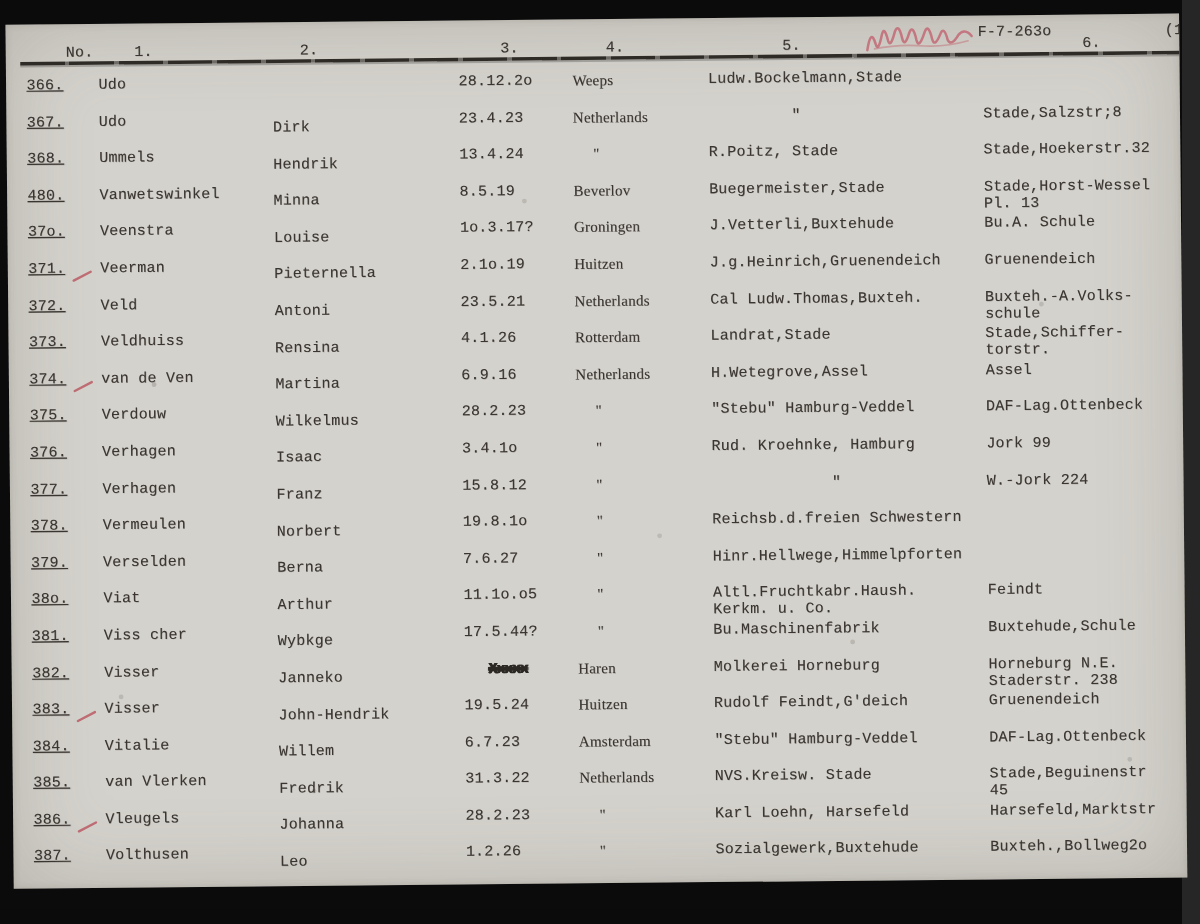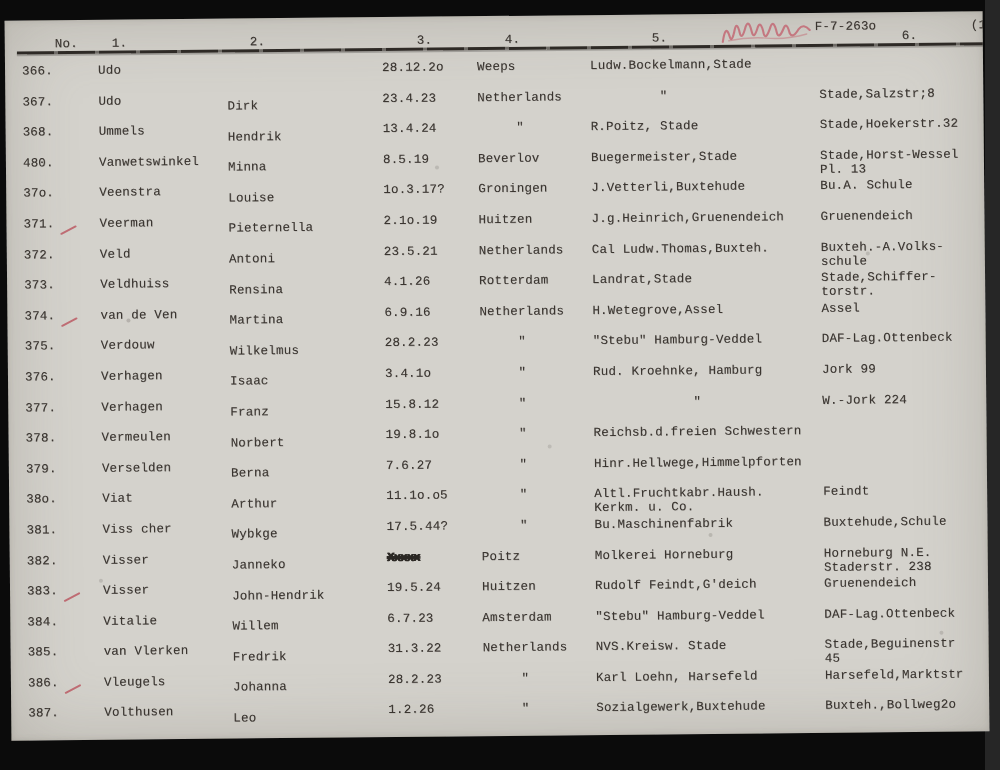--- a/index.html
+++ b/index.html
@@ -41,7 +41,7 @@
   .rows{position:absolute;left:0;top:44px;right:0;}
   .row{position:relative;height:30.6px;}
   .cell{position:absolute;top:0;white-space:pre;line-height:14px;}
-  .c-no{left:17px;} .c-name{left:77px;margin-left:16px;} .c-first{left:222px;margin-top:37px;} .c-dob{left:377px;}
+  .c-no{left:17px;text-decoration:underline;} .c-name{left:77px;margin-left:16px;} .c-first{left:222px;margin-top:37px;} .c-dob{left:377px;}
   .c-place{left:472px;} .c-emp{left:585px;} .c-addr{left:814px;}
   .struck{font-weight:bold;letter-spacing:-1px;text-decoration:line-through;
     text-decoration-thickness:2.5px;color:#2c2925;

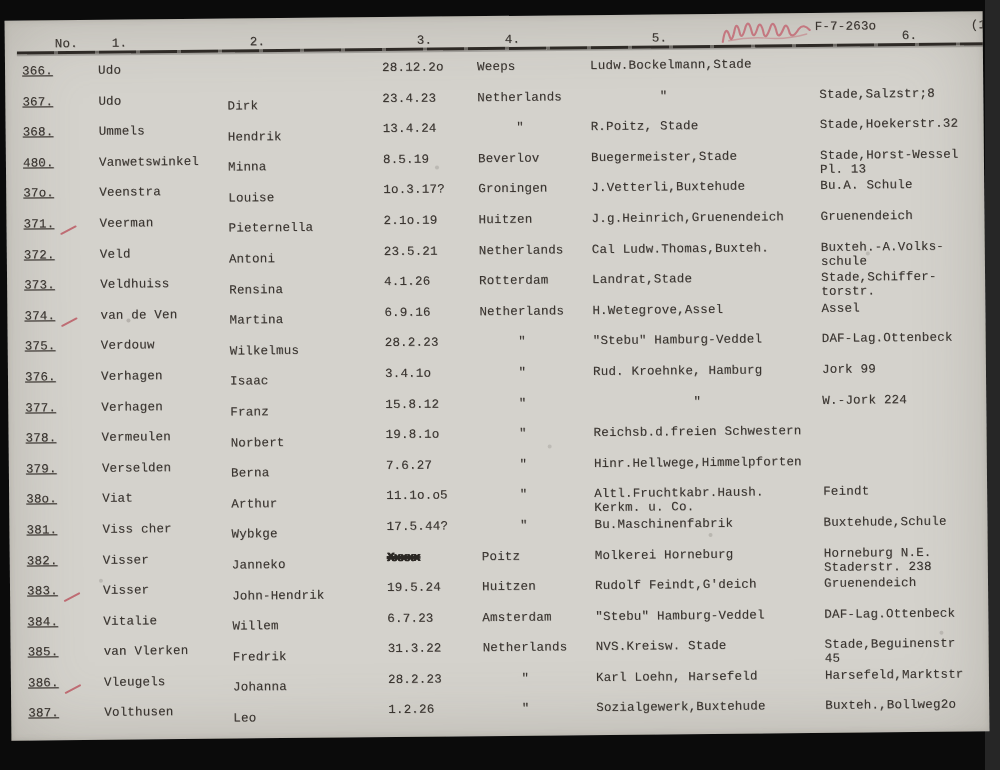--- a/index.html
+++ b/index.html
@@ -41,7 +41,7 @@
   .rows{position:absolute;left:0;top:44px;right:0;}
   .row{position:relative;height:30.6px;}
   .cell{position:absolute;top:0;white-space:pre;line-height:14px;}
-  .c-no{left:17px;text-decoration:underline;} .c-name{left:77px;margin-left:16px;} .c-first{left:222px;margin-top:37px;} .c-dob{left:377px;}
+  .c-no{left:17px;text-decoration:underline;} .c-name{left:77px;} .c-first{left:222px;margin-top:37px;} .c-dob{left:377px;}
   .c-place{left:472px;} .c-emp{left:585px;} .c-addr{left:814px;}
   .struck{font-weight:bold;letter-spacing:-1px;text-decoration:line-through;
     text-decoration-thickness:2.5px;color:#2c2925;

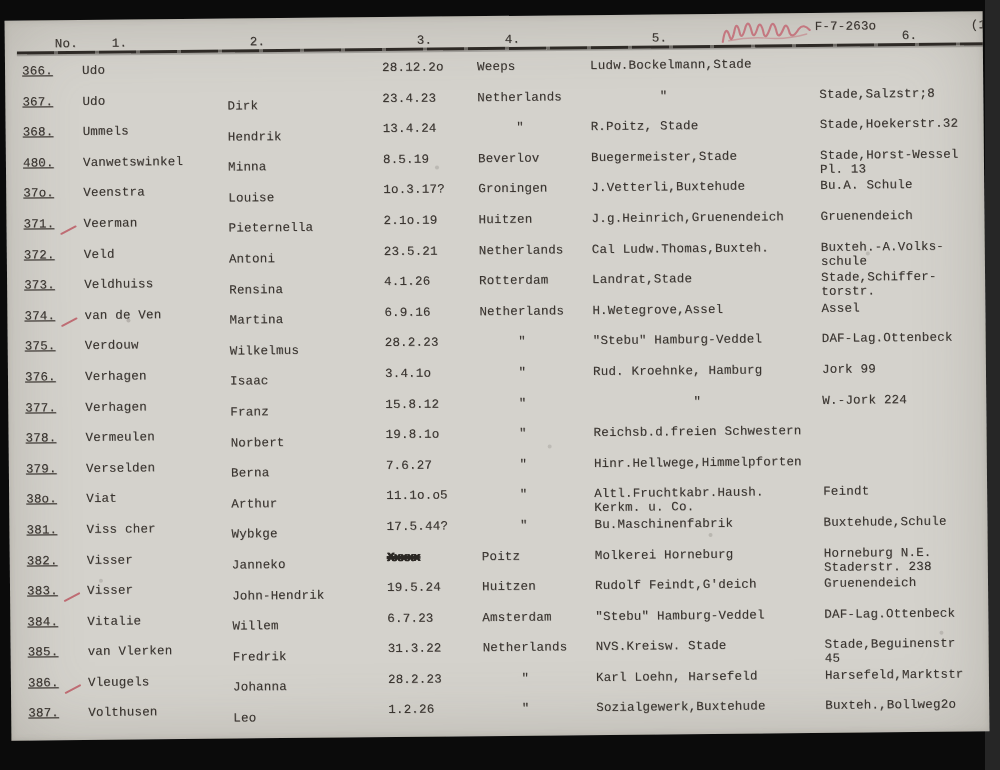--- a/index.html
+++ b/index.html
@@ -42,7 +42,7 @@
   .row{position:relative;height:30.6px;}
   .cell{position:absolute;top:0;white-space:pre;line-height:14px;}
   .c-no{left:17px;text-decoration:underline;} .c-name{left:77px;} .c-first{left:222px;margin-top:37px;} .c-dob{left:377px;}
-  .c-place{left:472px;} .c-emp{left:585px;} .c-addr{left:814px;}
+  .c-place{left:472px;font-family:Liberation Serif, serif;} .c-emp{left:585px;} .c-addr{left:814px;}
   .struck{font-weight:bold;letter-spacing:-1px;text-decoration:line-through;
     text-decoration-thickness:2.5px;color:#2c2925;
     text-shadow:1px 0 0 #2c2925,.5px .3px 0 #2c2925;}

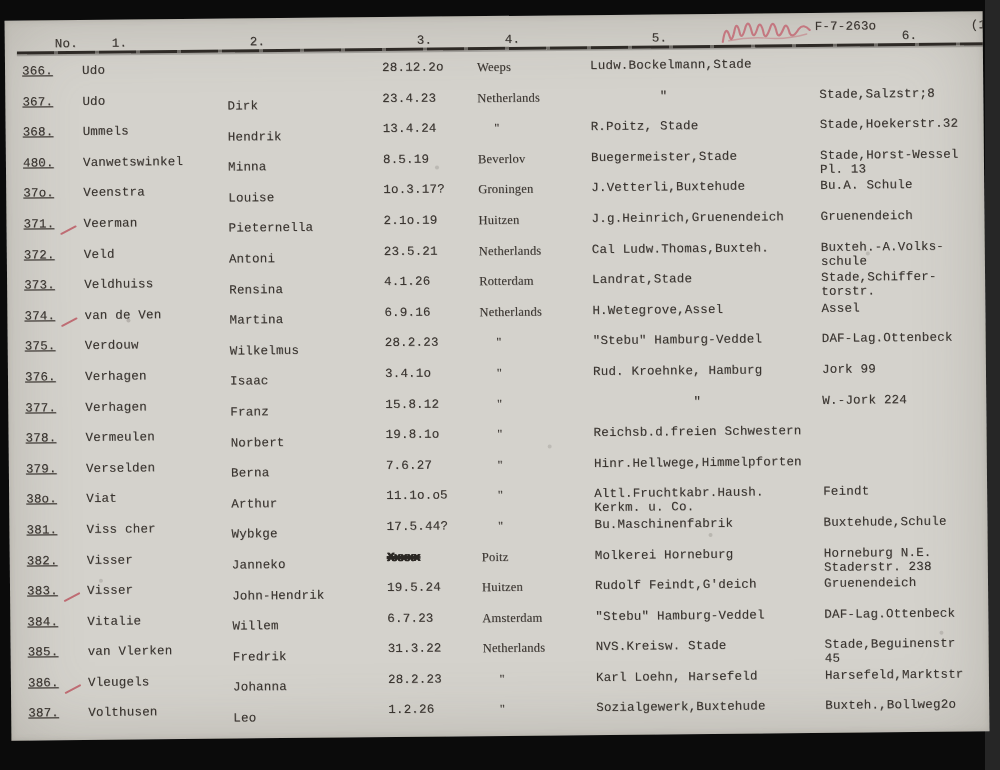--- a/index.html
+++ b/index.html
@@ -45,7 +45,7 @@
   .c-place{left:472px;font-family:Liberation Serif, serif;} .c-emp{left:585px;} .c-addr{left:814px;}
   .struck{font-weight:bold;letter-spacing:-1px;text-decoration:line-through;
     text-decoration-thickness:2.5px;color:#2c2925;
-    text-shadow:1px 0 0 #2c2925,.5px .3px 0 #2c2925;}
+    text-shadow:1px 0 0 #2c2925,.5px .3px 0 #2c2925;margin-left:20px;}
   .tick{position:absolute;left:53px;top:12px;width:18px;height:2.4px;background:#bb5a64;
     transform:rotate(-27deg);border-radius:2px;opacity:.85;text-shadow:none;}
 </style>

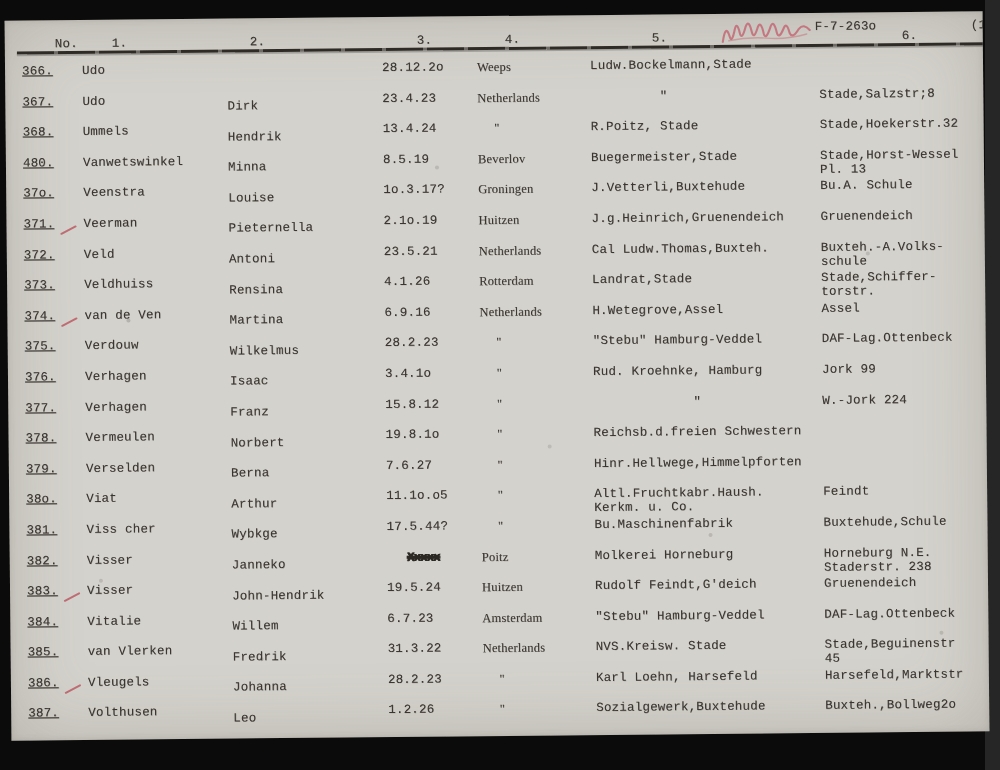--- a/index.html
+++ b/index.html
@@ -227,7 +227,7 @@
           <span class="cell c-name">Visser</span>
           <span class="cell c-first">John-Hendrik</span>
           <span class="cell c-dob struck">Xxxxx</span>
-          <span class="cell c-place">Poitz</span>
+          <span class="cell c-place">Haren</span>
           <span class="cell c-emp">Molkerei Horneburg</span>
           <span class="cell c-addr">Horneburg N.E.
 Staderstr. 238</span>

